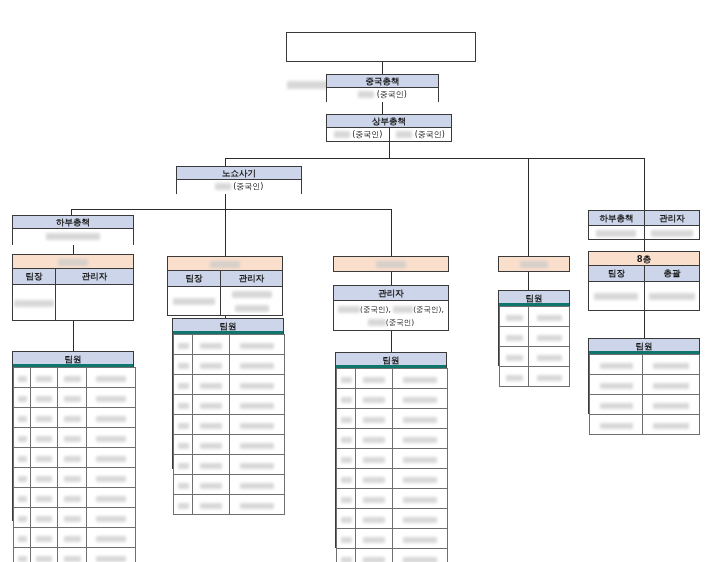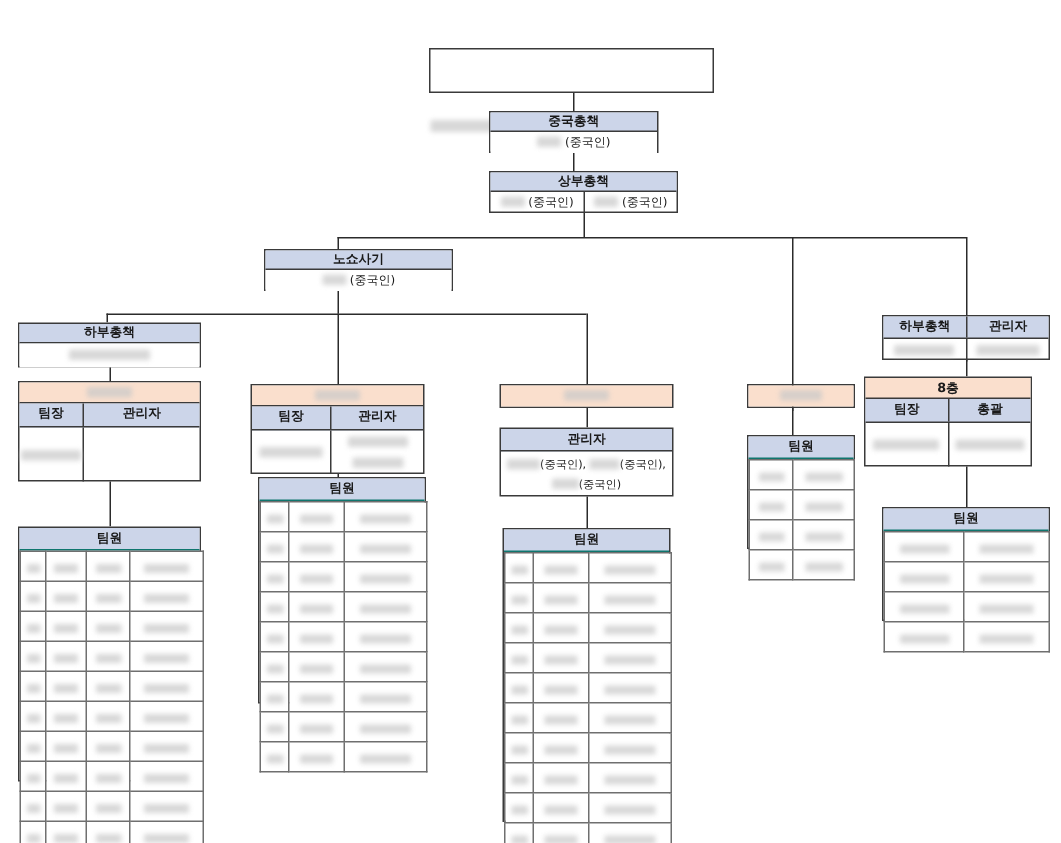--- a/index.html
+++ b/index.html
@@ -510,7 +510,7 @@
   </div>
   <div class="line v" style="left:644px; top:240px; height:11px;"></div>
 
-  <div class="node" style="left:576px; top:251px; width:112px; height:60px;">
+  <div class="node" style="left:588px; top:251px; width:112px; height:60px;">
     <div class="hdr-peach">8층</div>
     <div class="colhdr">
       <div style="flex:1 1 50%;">팀장</div>

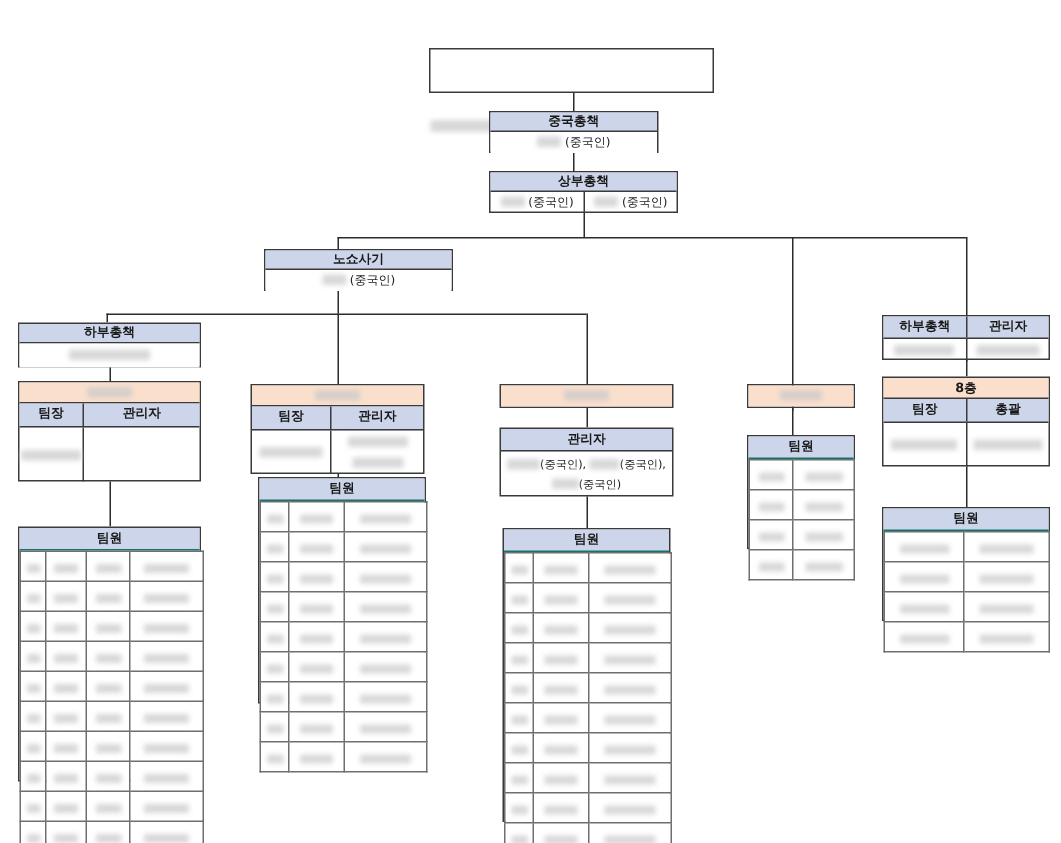--- a/index.html
+++ b/index.html
@@ -152,7 +152,7 @@
     font-size: 8.5px;
     line-height: 15px;
     height: 15px;
-    border-bottom: 1px solid #0f766e;
+    border-bottom: 3px solid #0f766e;
     box-sizing: border-box;
   }
 </style>

